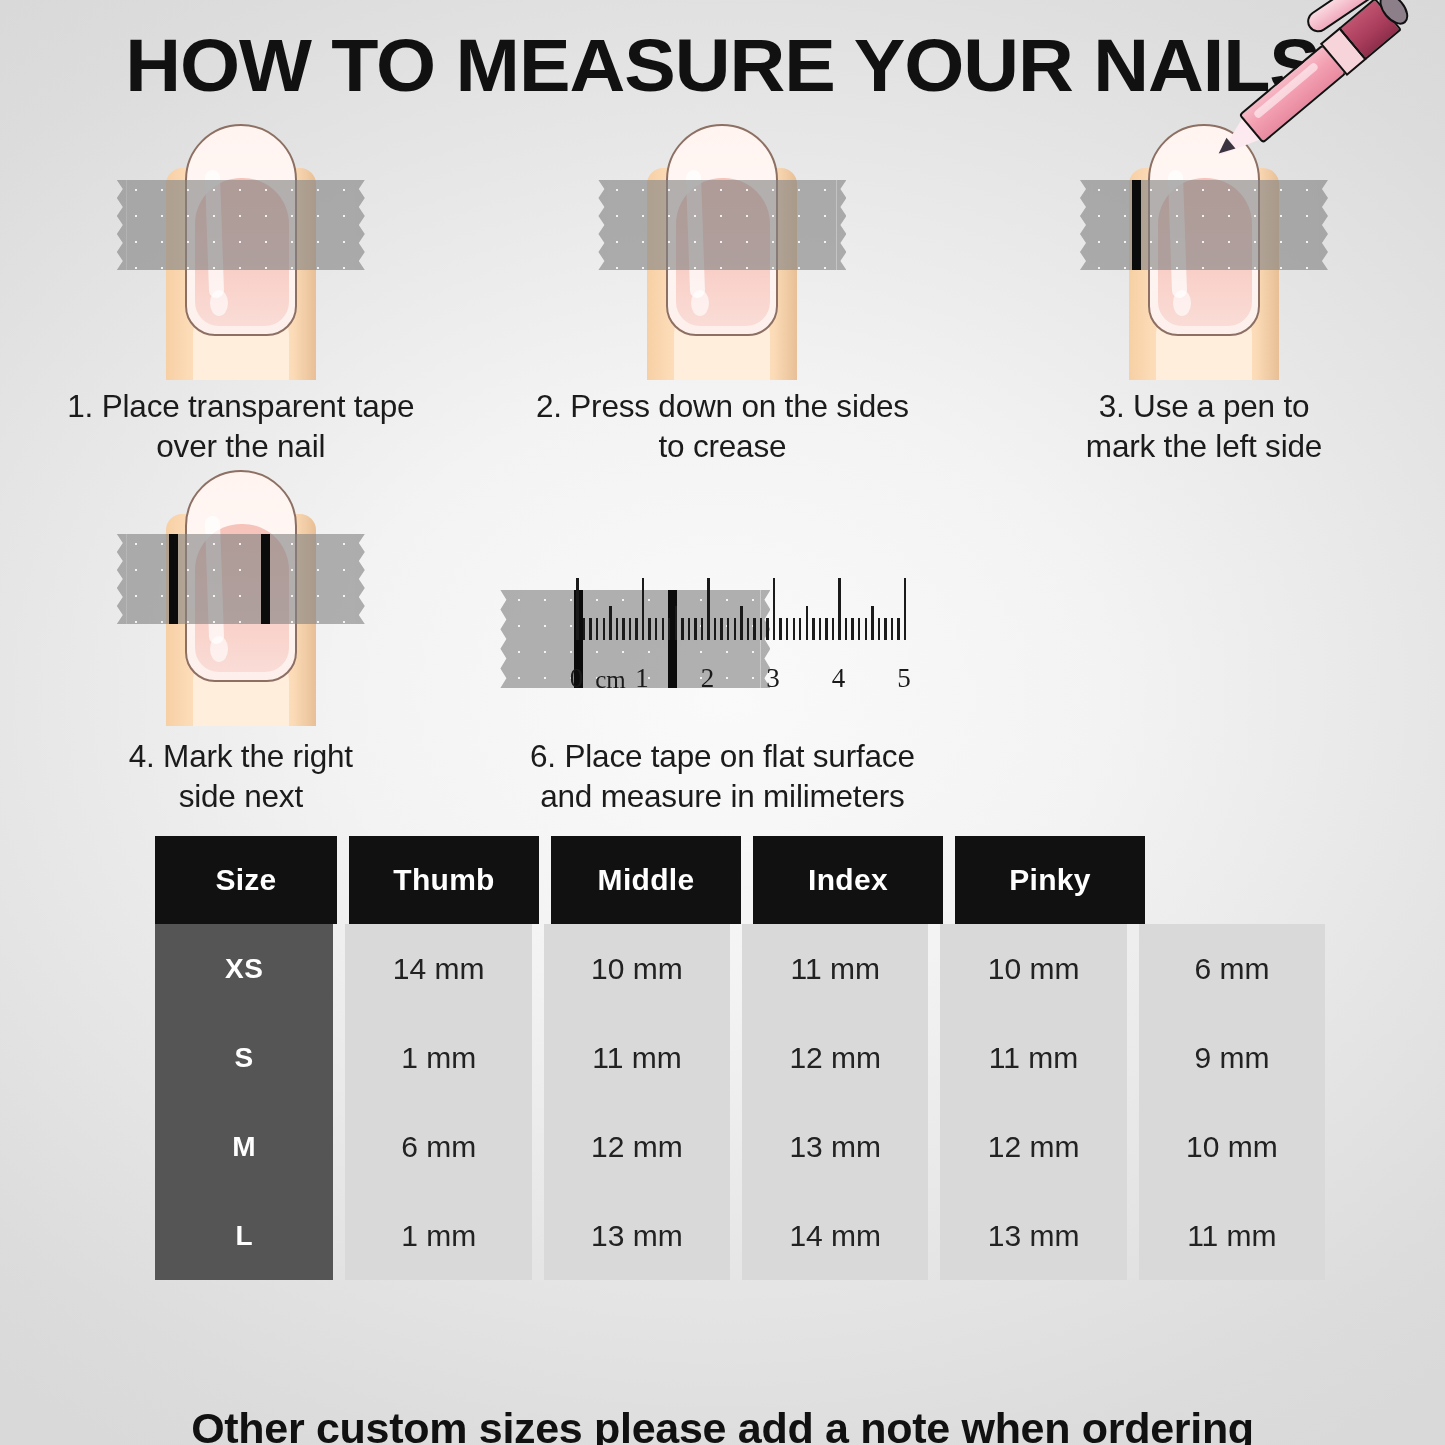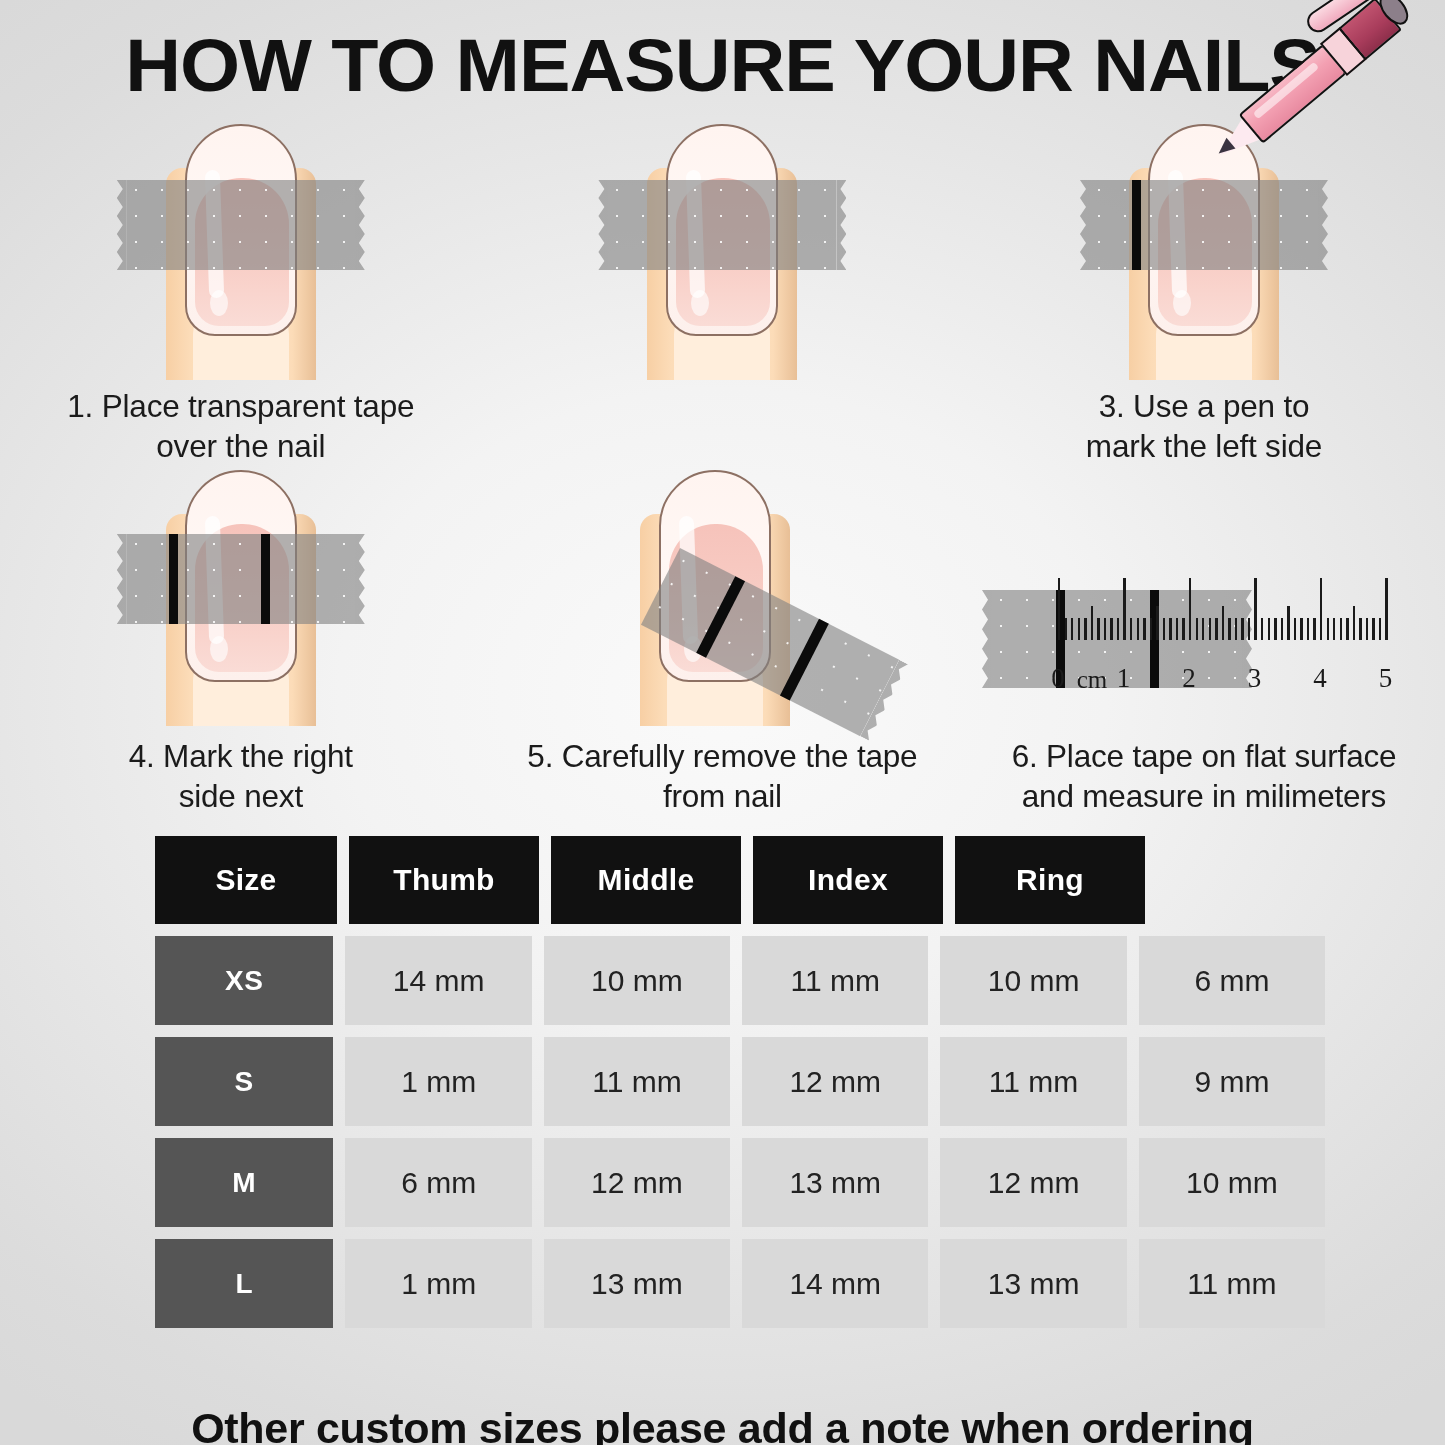--- a/index.html
+++ b/index.html
@@ -198,6 +198,7 @@
             <div class="zz zz-r"></div>
           </div>
         </div>
+        <div class="cap">2. Press down on the sides<br>to crease</div>
       </div>
 
       <div class="step">

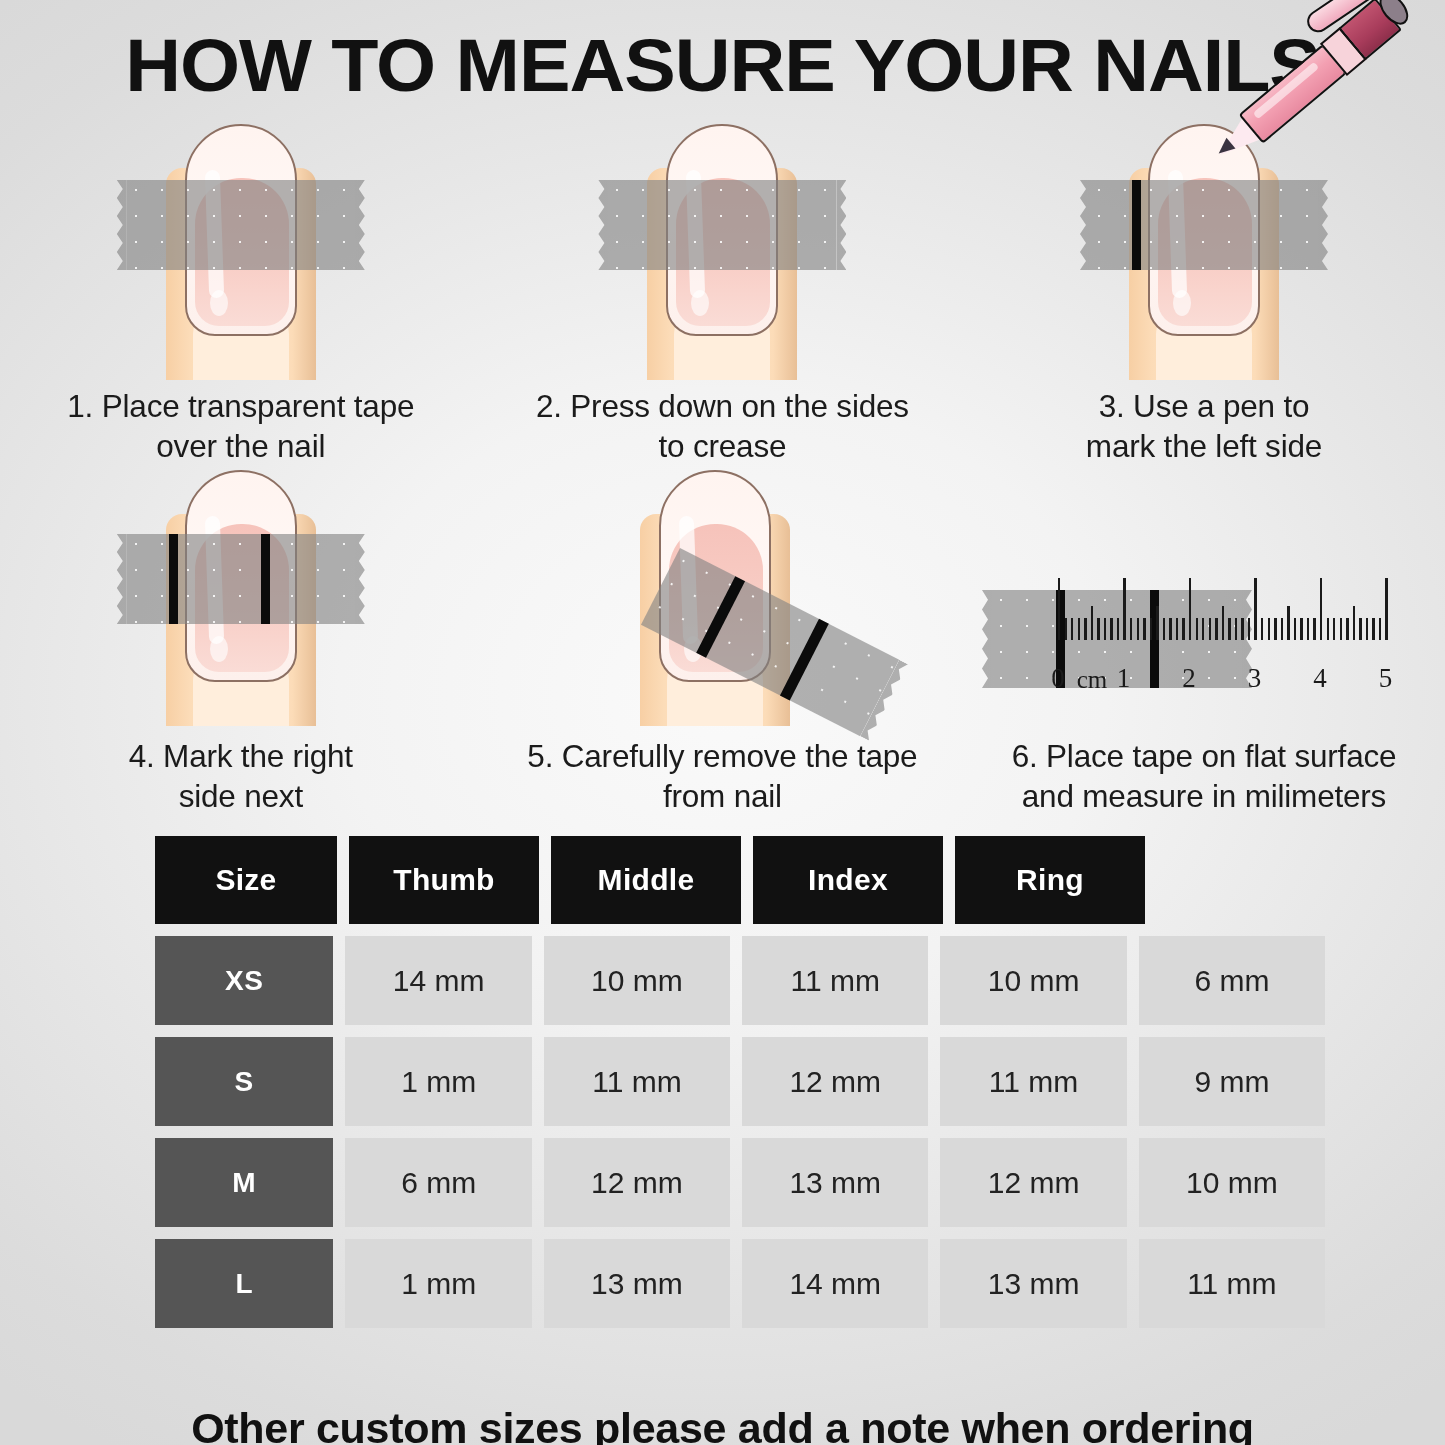--- a/index.html
+++ b/index.html
@@ -254,24 +254,6 @@
         <div class="cap">4. Mark the right<br>side next</div>
       </div>
 
-      <div class="step">
-        <div class="art">
-          <div class="finger" style="left:148px;transform:none">
-            <div class="fskin"></div>
-            <div class="fnail">
-              <div class="fbed"></div>
-              <div class="fshine"></div>
-              <div class="fshine2"></div>
-            </div>
-          </div>
-          <div class="tape tape-angle">
-            <div class="zz zz-r"></div>
-            <div class="mark" style="left:62px"></div>
-            <div class="mark" style="left:156px"></div>
-          </div>
-        </div>
-        <div class="cap">5. Carefully remove the tape<br>from nail</div>
-      </div>
 
       <div class="step">
         <div class="art">

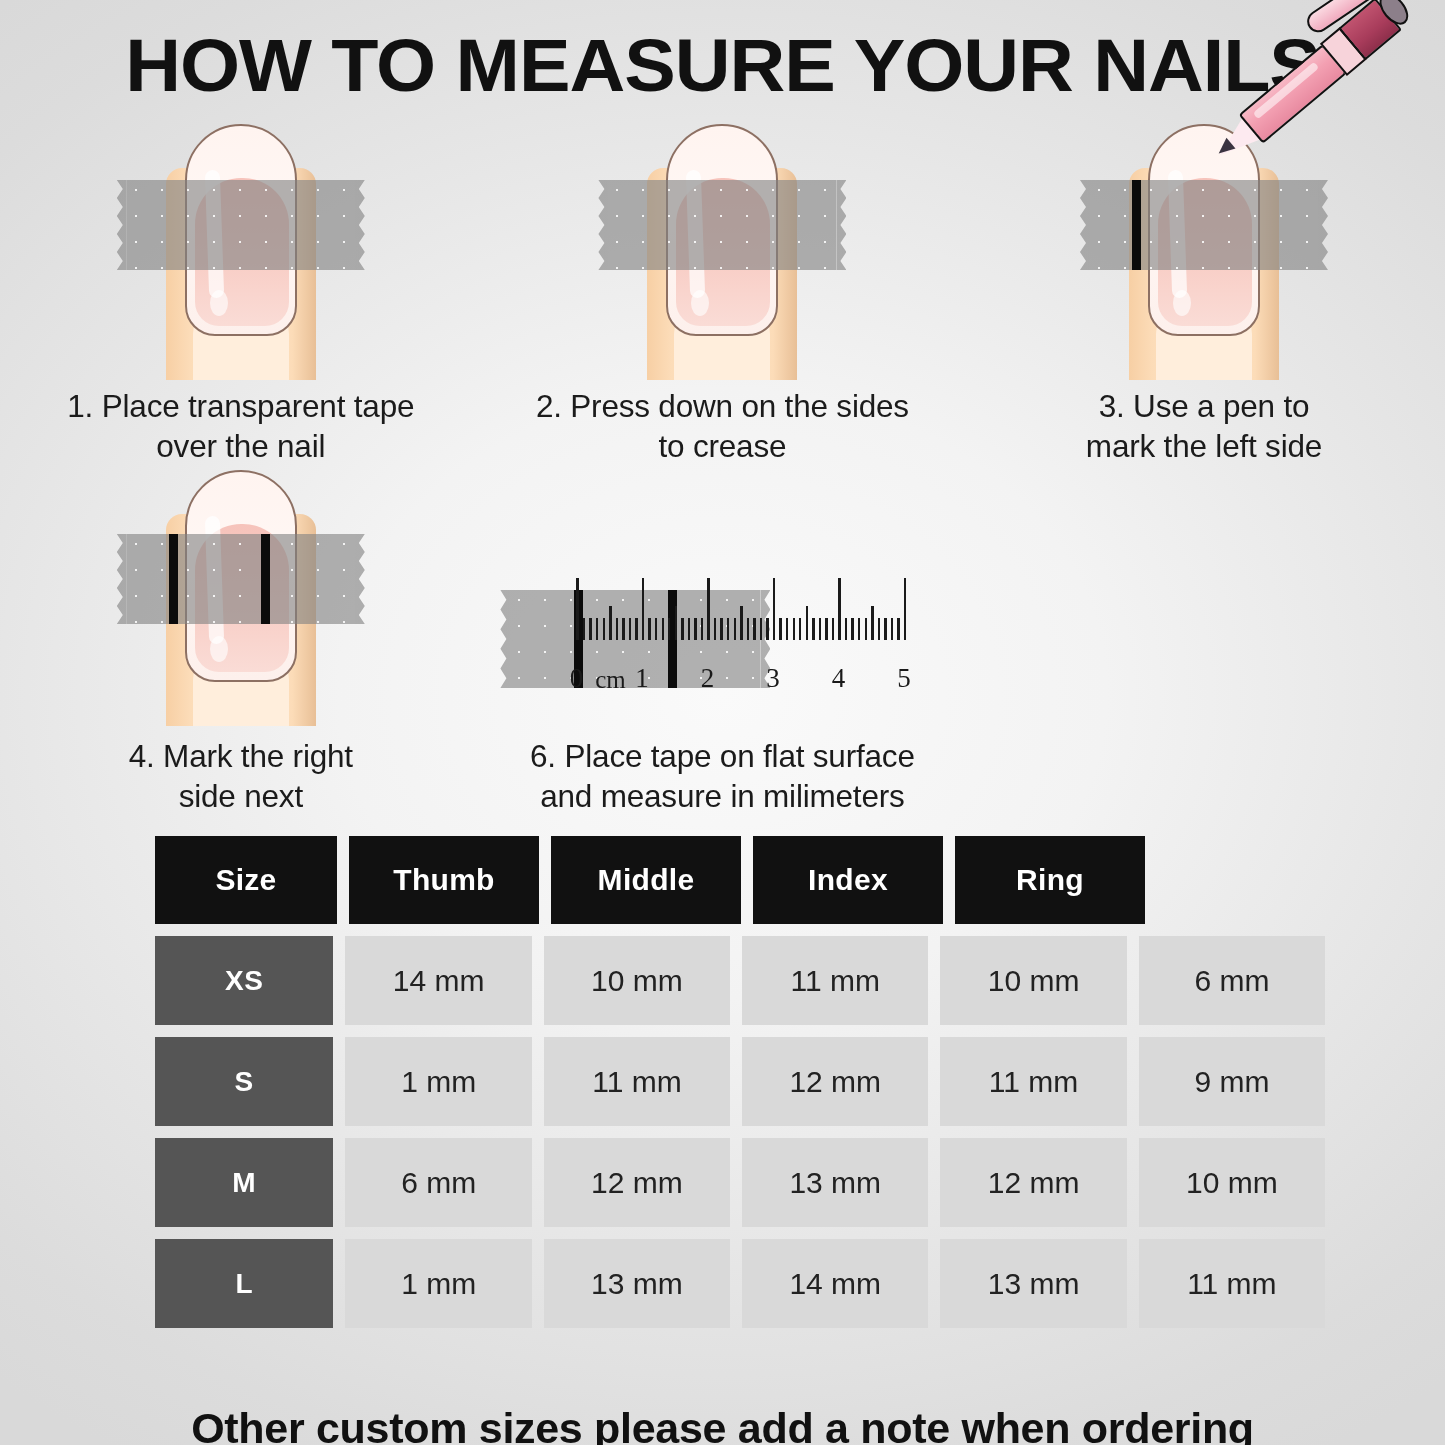--- a/index.html
+++ b/index.html
@@ -137,7 +137,7 @@
 
   
   .table{position:absolute;left:155px;top:836px;width:1170px;}
-  .trow{display:flex;gap:12px;margin-bottom:12px;}
+  .trow{display:flex;gap:12px;margin-bottom:0;}
   .cell{
     display:flex;align-items:center;justify-content:center;
     font-size:31px;height:89px;

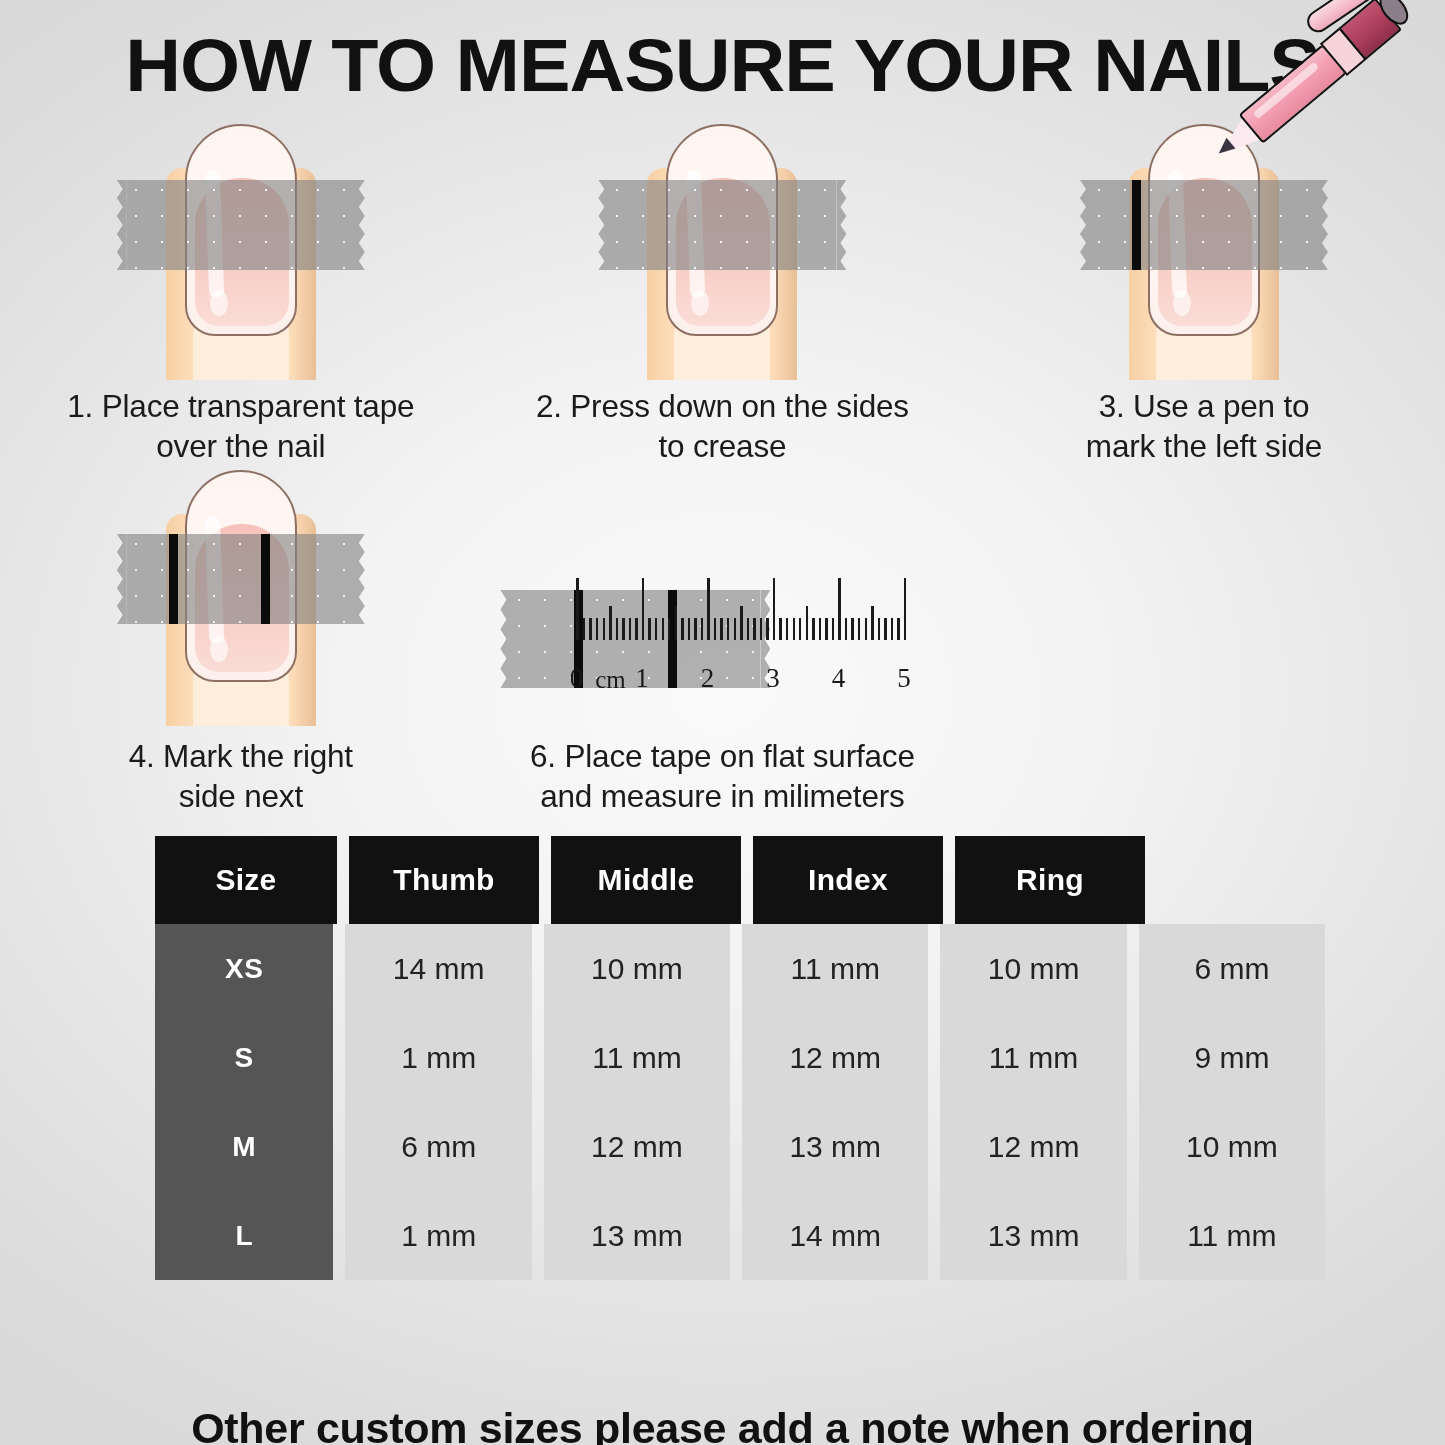--- a/index.html
+++ b/index.html
@@ -340,7 +340,7 @@
         <div class="cell hdr c-fin">Thumb</div>
         <div class="cell hdr c-fin">Middle</div>
         <div class="cell hdr c-fin">Index</div>
-        <div class="cell hdr c-fin">Ring</div>
+        <div class="cell hdr c-fin">Pinky</div>
       </div>
     <div id="tbody">
         <div class="trow">

